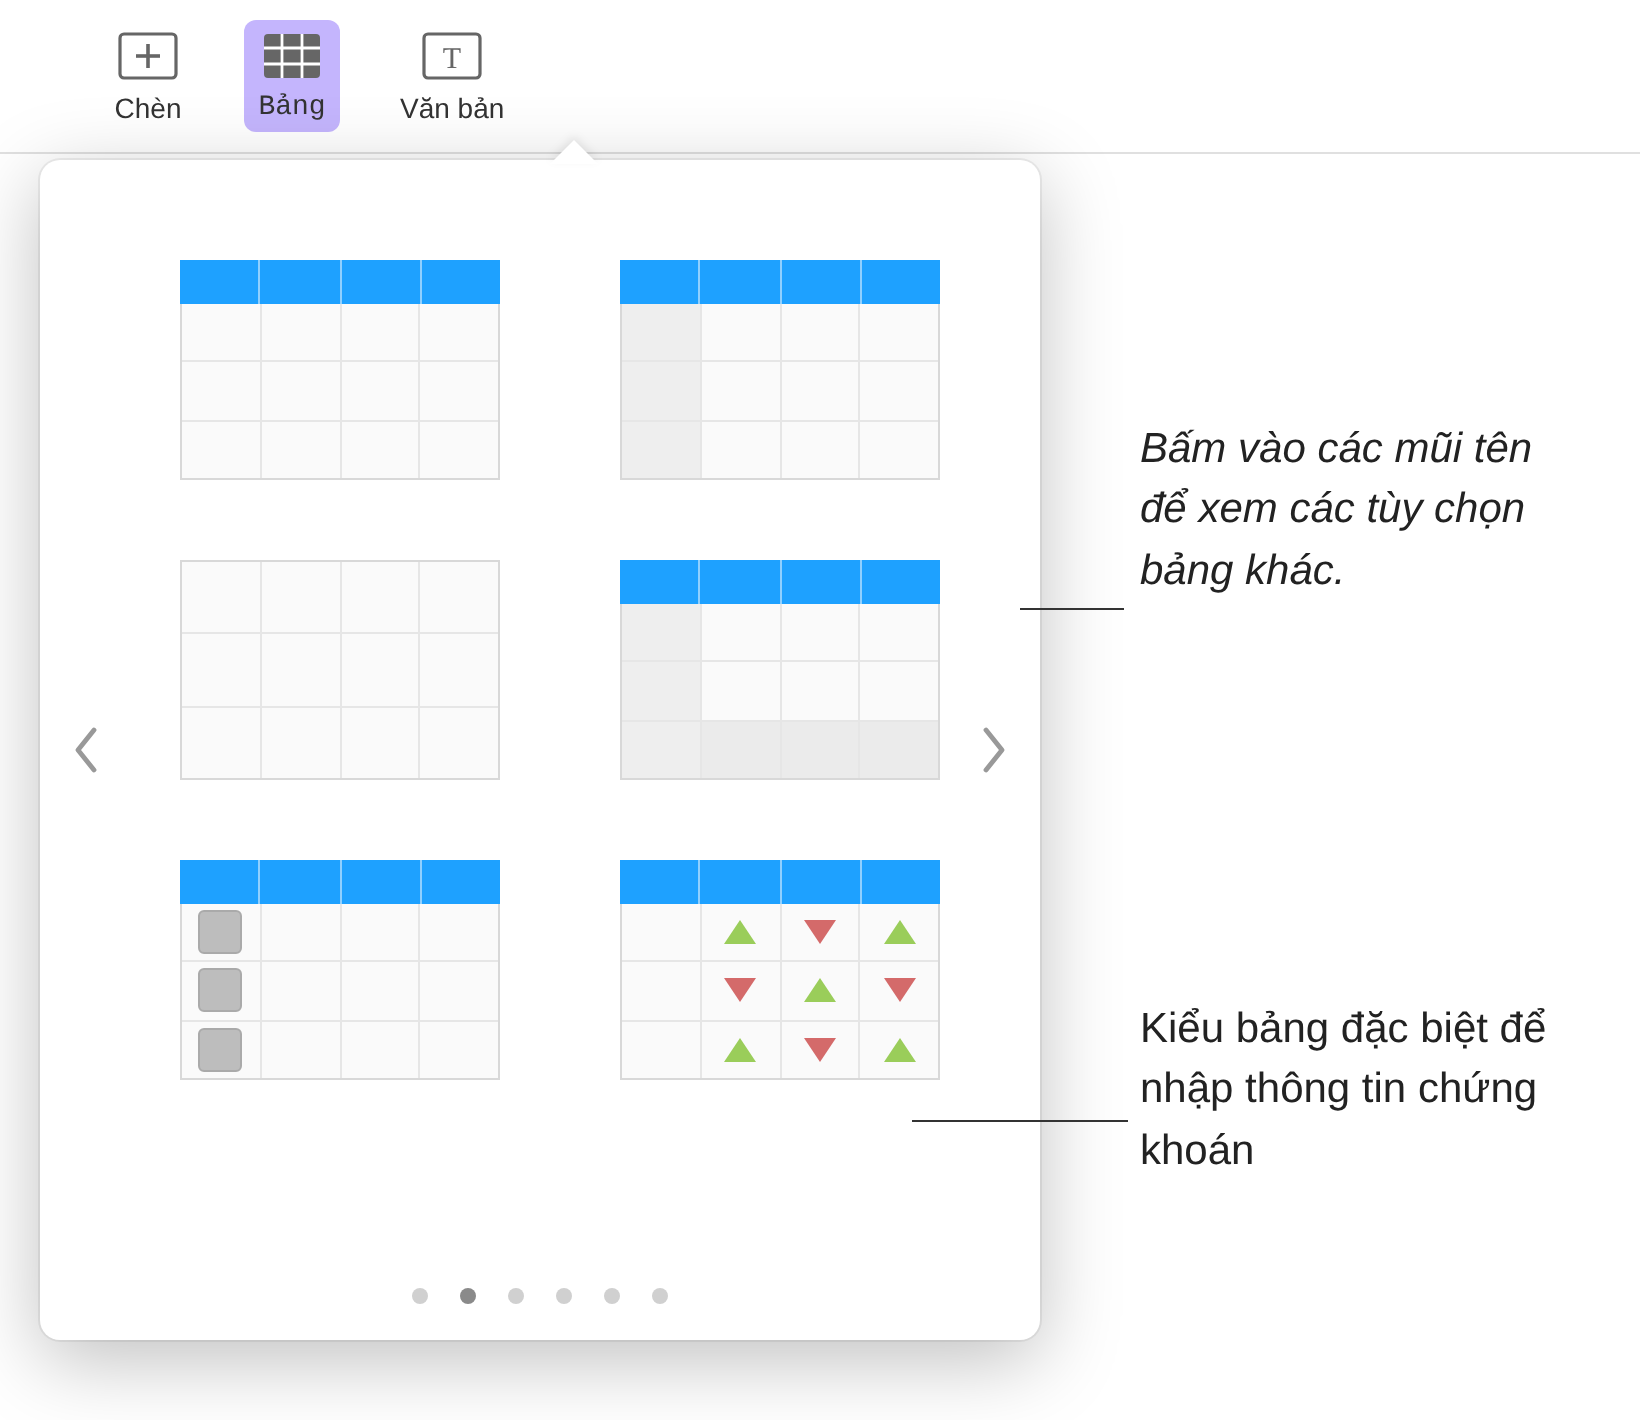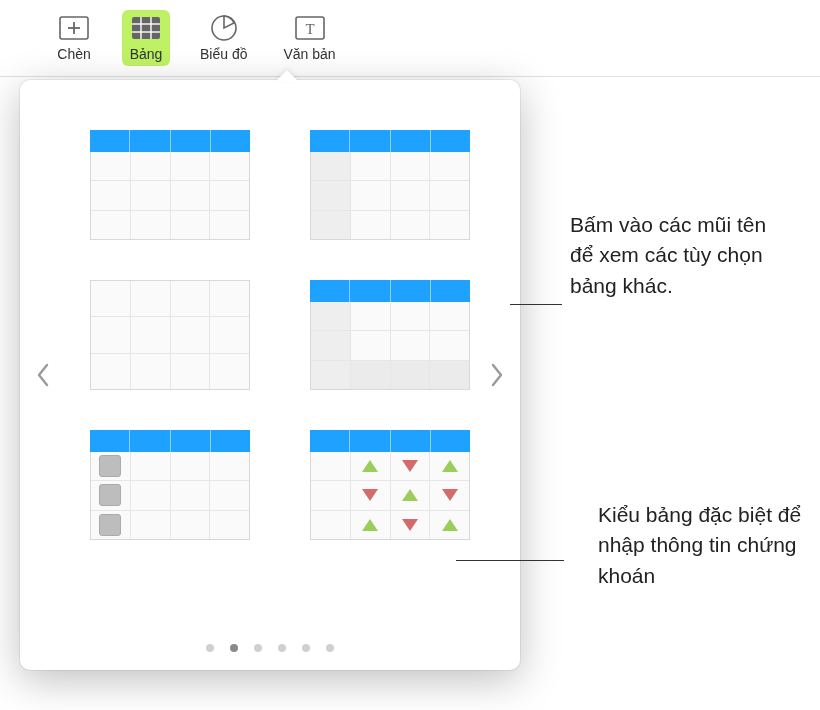--- a/index.html
+++ b/index.html
@@ -30,7 +30,8 @@
   border-radius: 6px;
 }
 .tool-btn.active {
-  background: #bef264;
+  background: #c4b5fd;
+  font-family: Liberation Mono, monospace;
 }
 .tool-btn .ico {
   width: 36px;

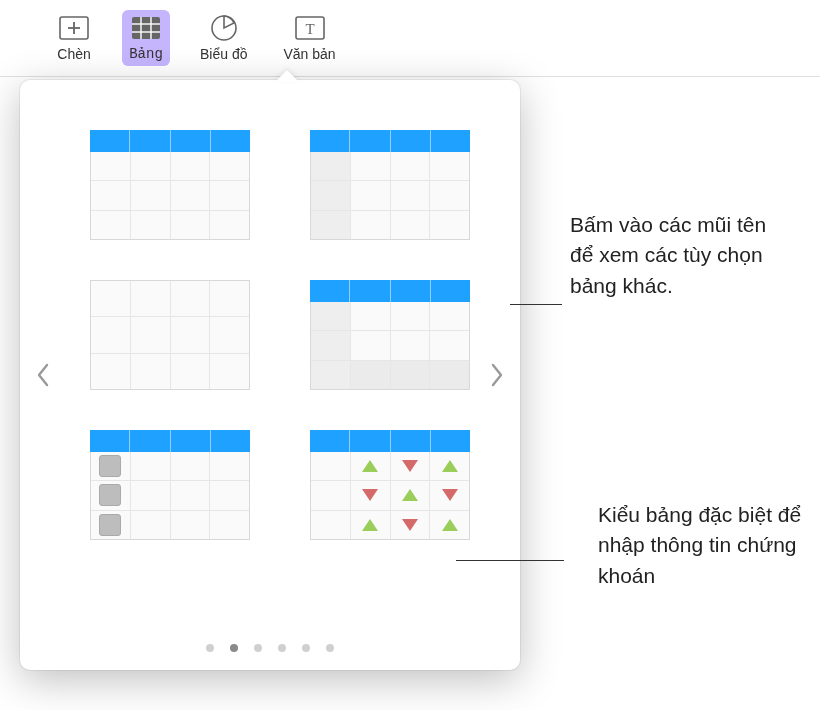--- a/index.html
+++ b/index.html
@@ -208,15 +208,6 @@
   </div>
   <div class="tool-btn">
     <div class="ico">
-      <svg width="28" height="28" viewBox="0 0 28 28">
-          <circle cx="14" cy="14" r="12" fill="none" stroke="#666" stroke-width="1.6"></circle>
-          <path d="M14 14 L14 2 A12 12 0 0 1 24 9 Z" fill="none" stroke="#666" stroke-width="1.6"></path>
-        </svg>
-    </div>
-    <span class="lbl">Biểu đồ</span>
-  </div>
-  <div class="tool-btn">
-    <div class="ico">
       <svg width="30" height="24" viewBox="0 0 30 24">
           <rect x="1" y="1" width="28" height="22" rx="2" fill="none" stroke="#666" stroke-width="1.6"></rect>
           <text x="15" y="18" text-anchor="middle" font-size="15" font-family="serif" fill="#666">T</text>

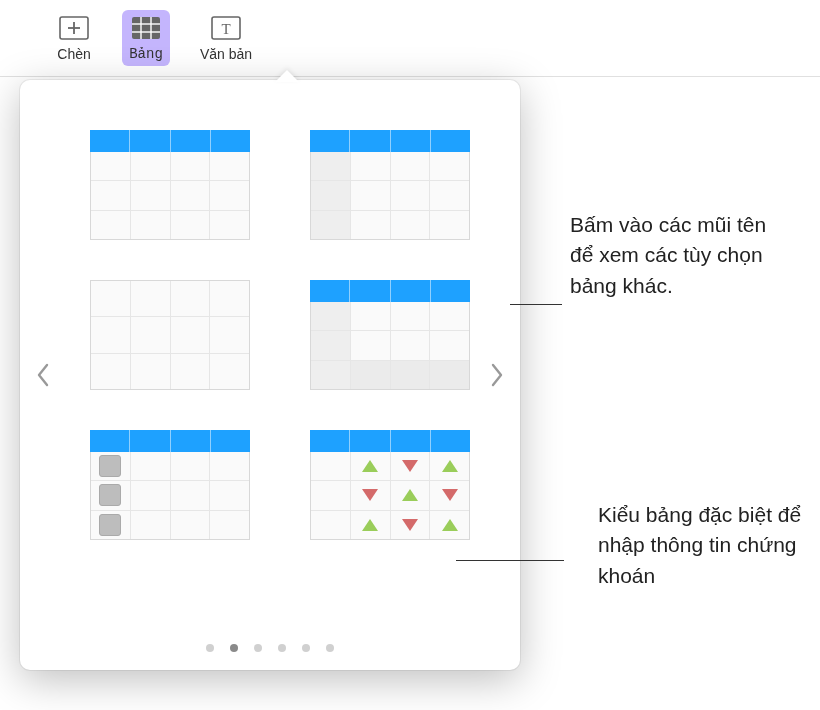--- a/index.html
+++ b/index.html
@@ -169,7 +169,7 @@
   line-height: 1.45;
   color:#222;
 }
-.callout.c1 { top: 210px; left: 570px; width: 220px; }
+.callout.c1 { top: 210px; left: 570px; width: 220px; font-style: italic; }
 .callout.c2 { top: 500px; left: 598px; width: 220px; }
 
 .leader {

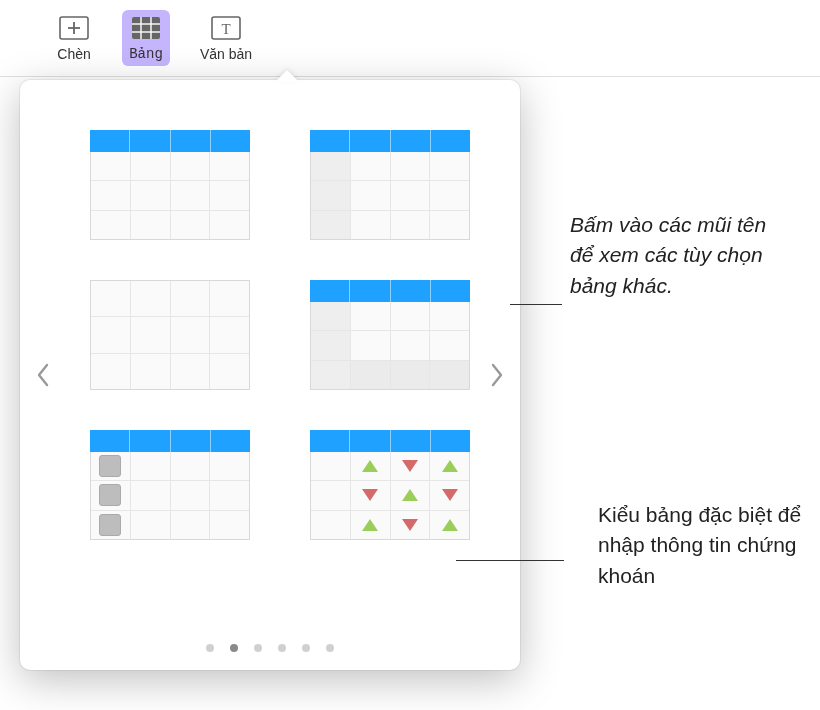--- a/index.html
+++ b/index.html
@@ -170,7 +170,7 @@
   color:#222;
 }
 .callout.c1 { top: 210px; left: 570px; width: 220px; font-style: italic; }
-.callout.c2 { top: 500px; left: 598px; width: 220px; }
+.callout.c2 { top: 500px; left: 570px; width: 220px; }
 
 .leader {
   position:absolute;

